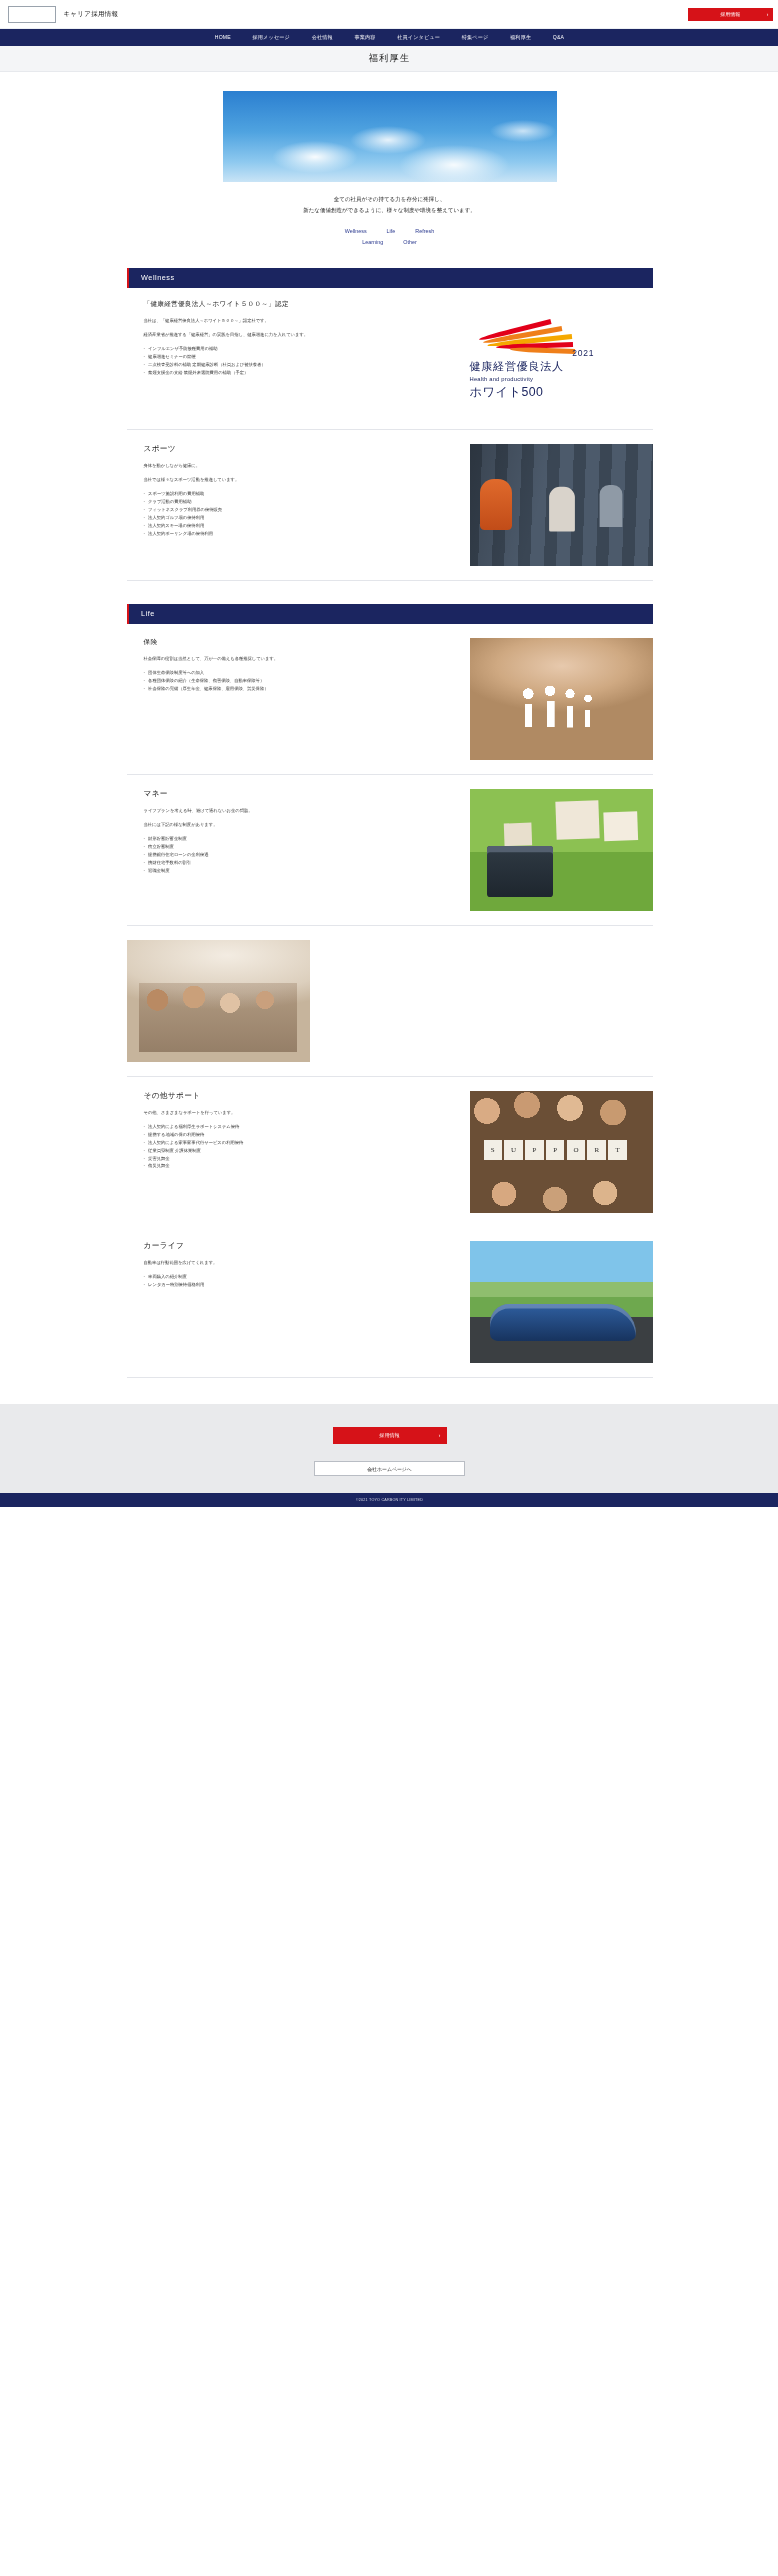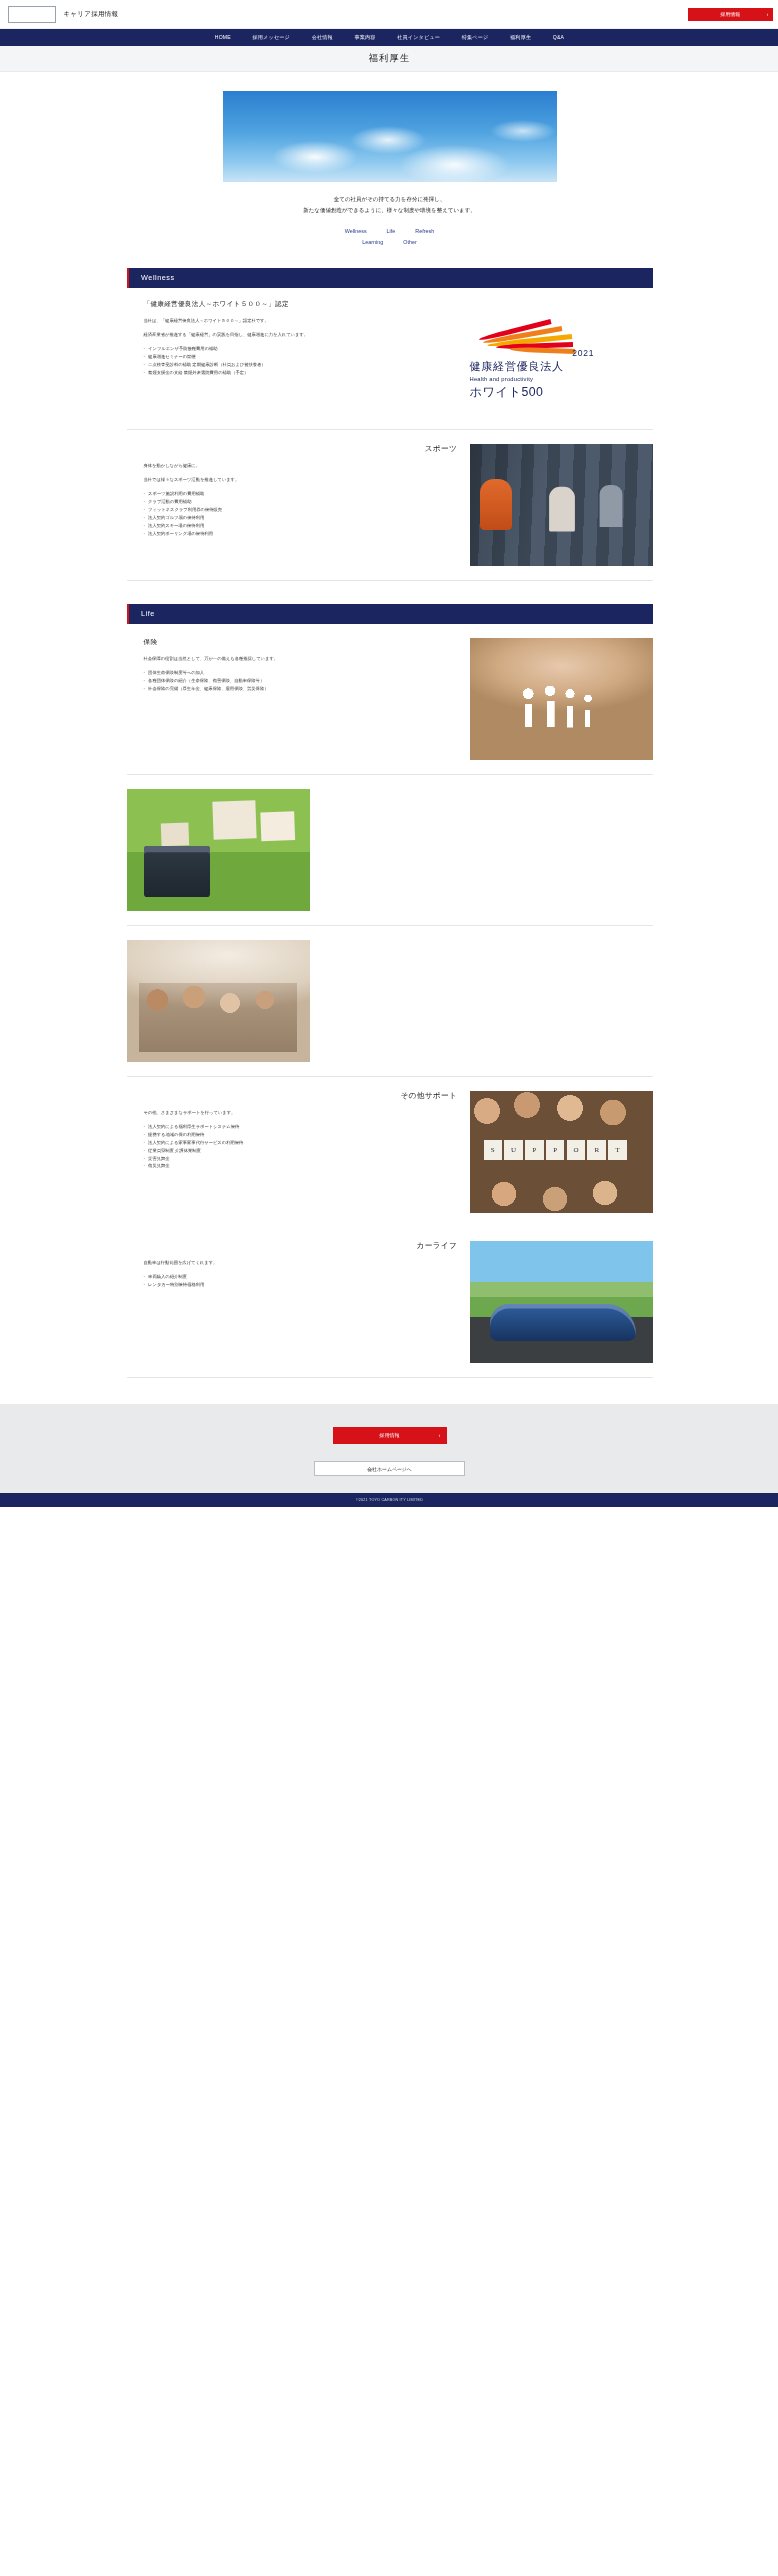--- a/index.html
+++ b/index.html
@@ -167,7 +167,6 @@
   }
   .block h3.big {
     font-size: 7.7px;
-    text-align: right;
   }
   .block p {
     font-size: 4.3px;

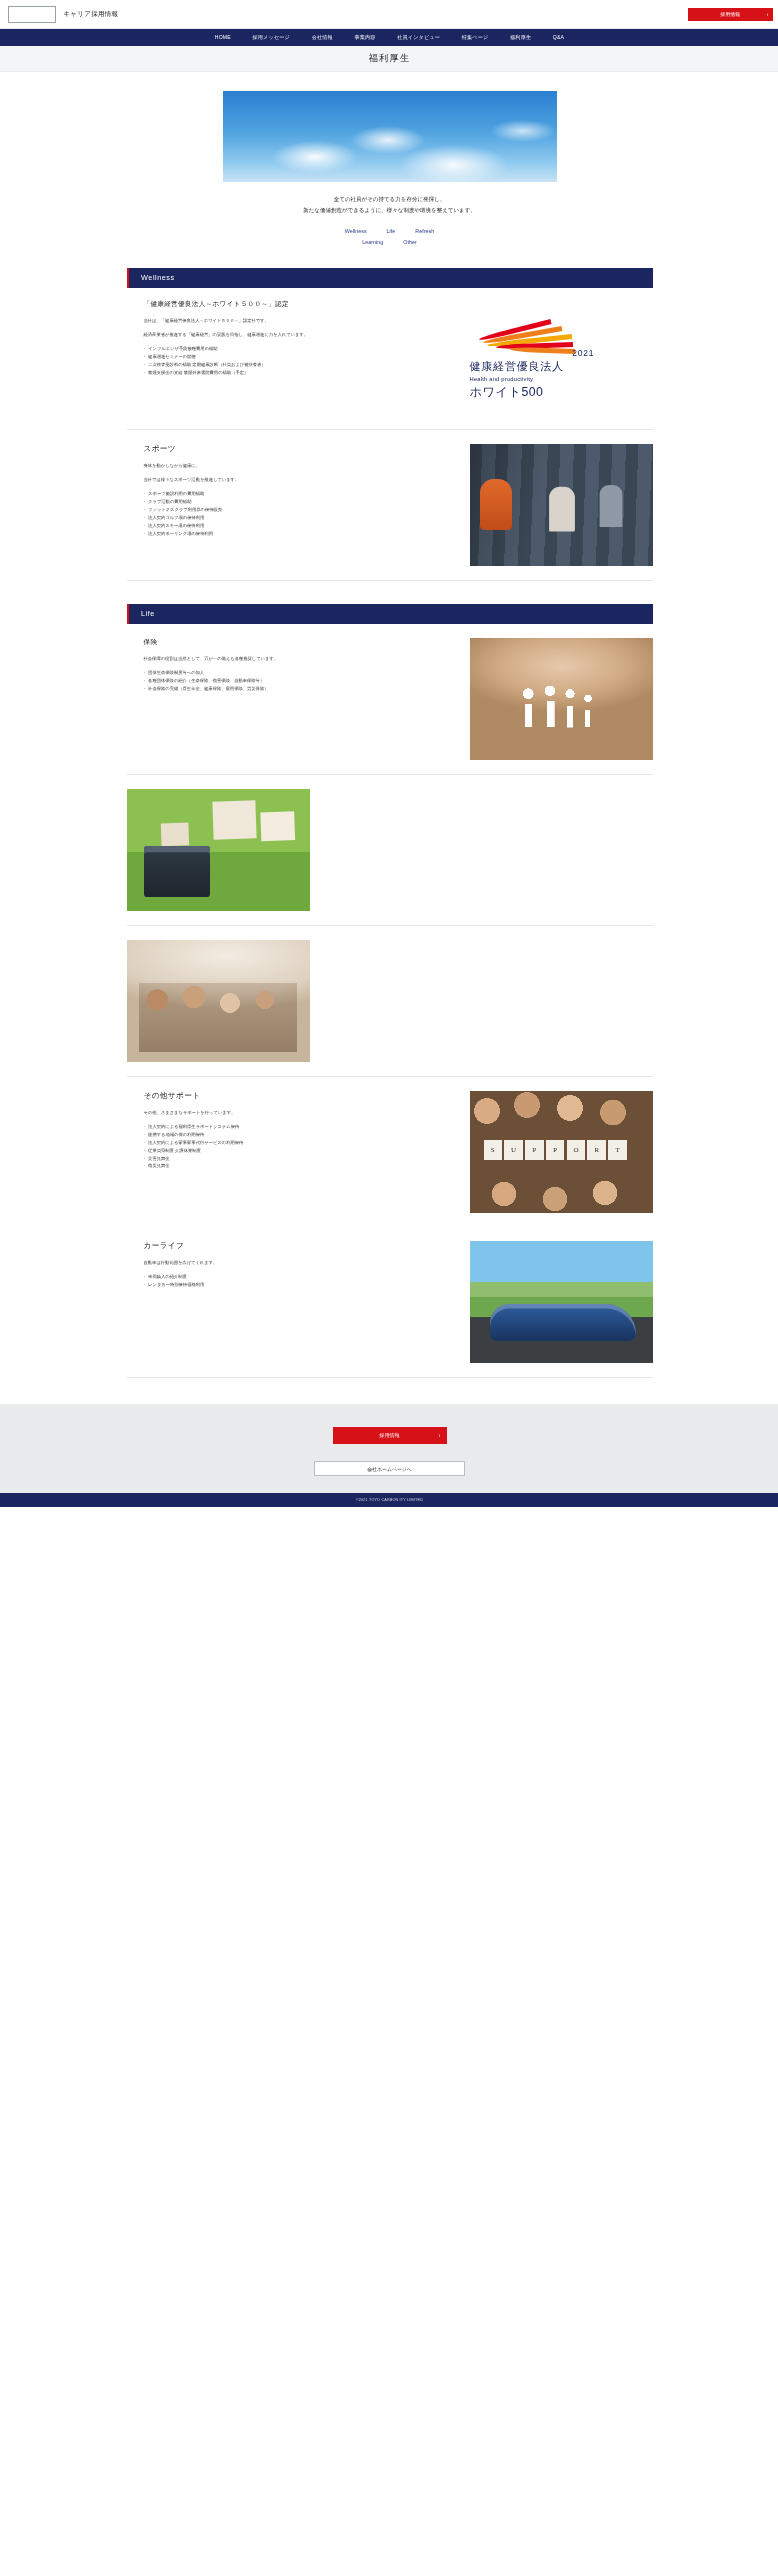--- a/index.html
+++ b/index.html
@@ -507,6 +507,18 @@
   </div>
 
   <div class="block">
+    <div class="block-text">
+      <h3 class="big">マネー</h3>
+      <p>ライフプランを考える時、避けて通れないお金の問題。</p>
+      <p>当社には下記の様な制度があります。</p>
+      <ul class="bullets">
+        <li>財形貯蓄貯蓄金制度</li>
+        <li>積立貯蓄制度</li>
+        <li>提携銀行住宅ローンの金利優遇</li>
+        <li>携財住宅手数料の割引</li>
+        <li>退職金制度</li>
+      </ul>
+    </div>
     <div class="block-media">
       <div class="ph ph-money"></div>
     </div>

